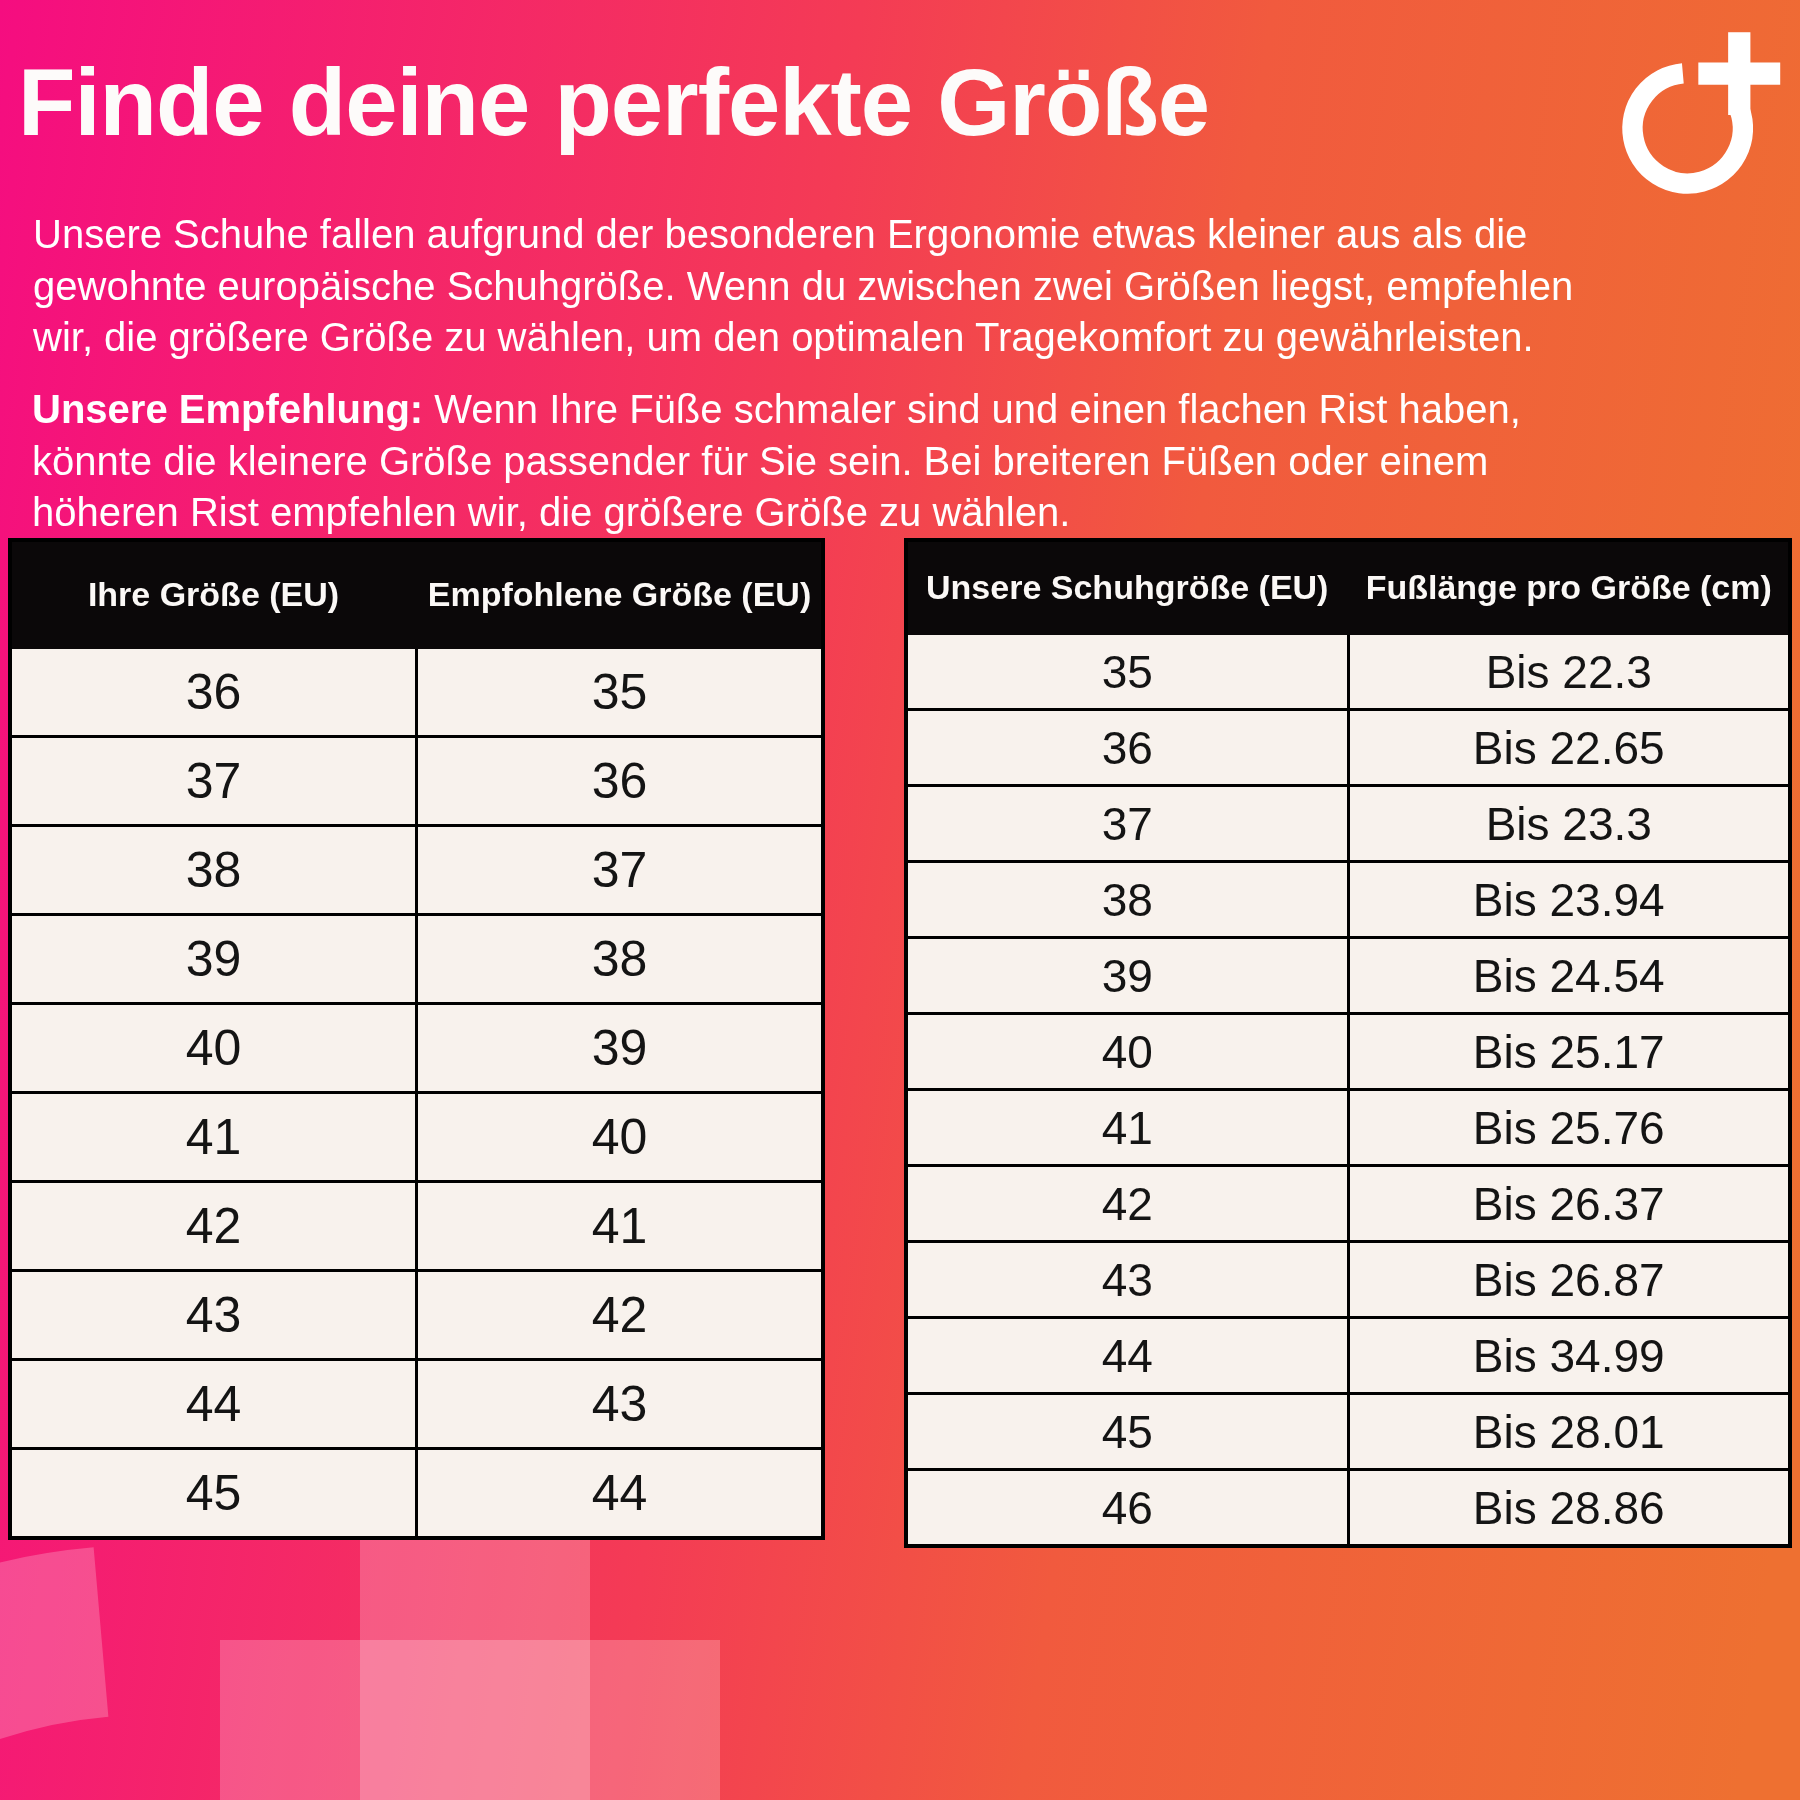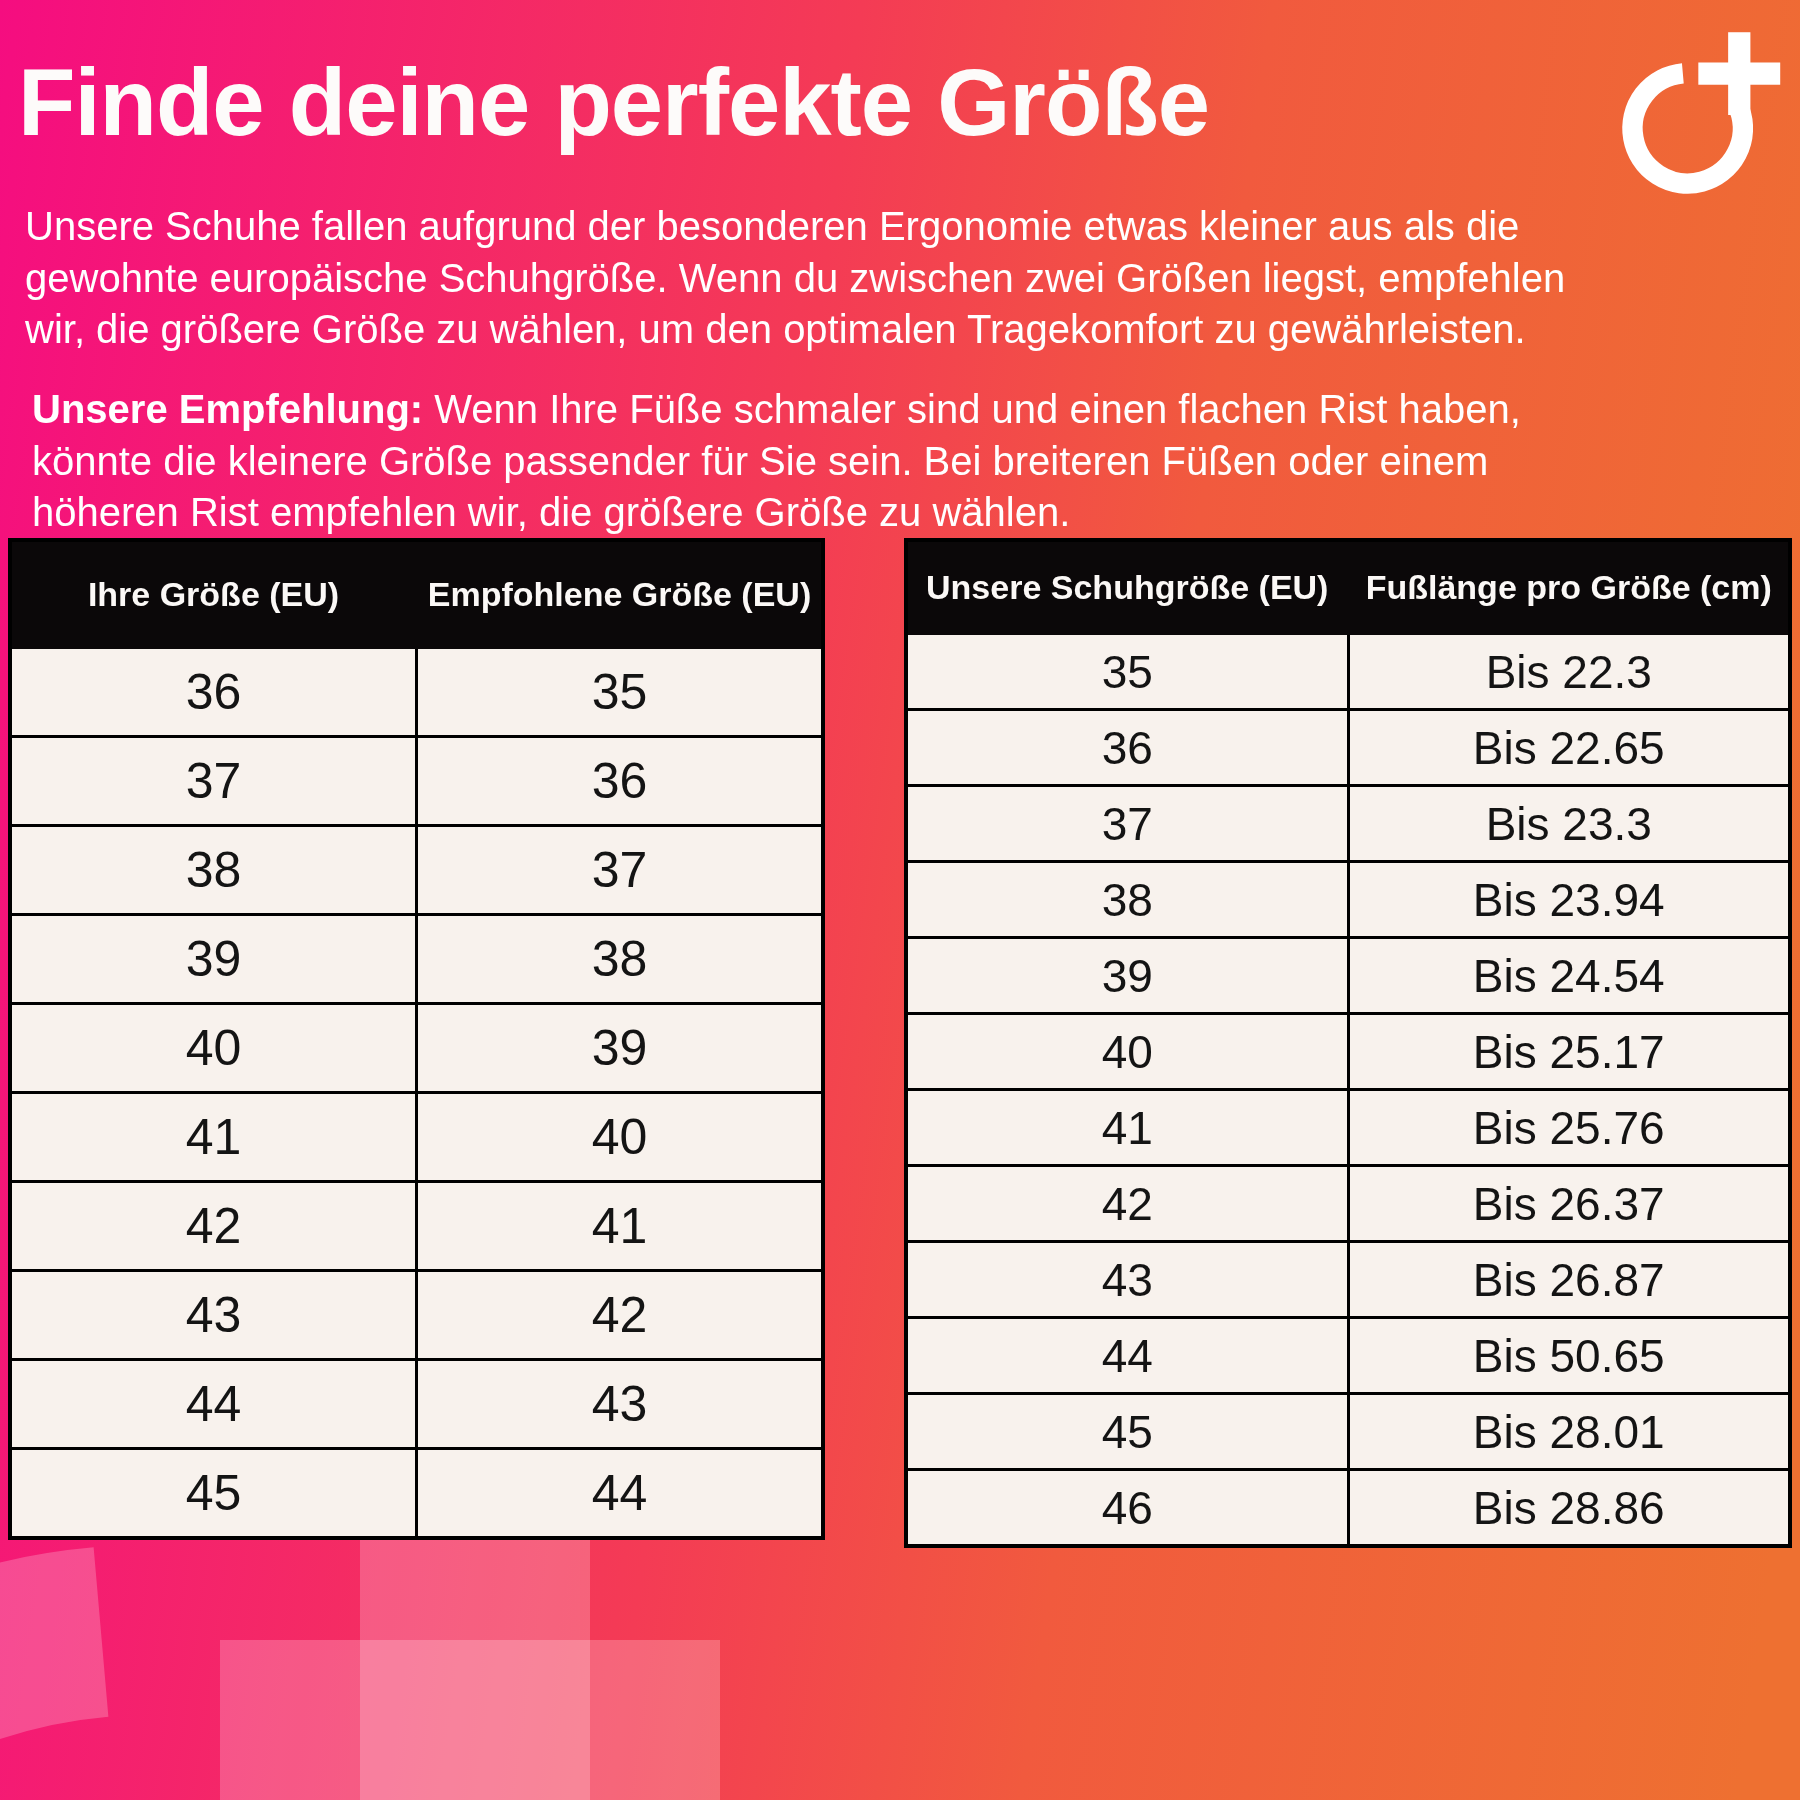--- a/index.html
+++ b/index.html
@@ -24,7 +24,7 @@
   }
   .intro{
     position:absolute;left:20px;top:196px;width:1570px;
-    margin:5px;
+    margin:13px;
     font-size:40px;line-height:1.29;font-weight:400;
   }
   .recommendation{

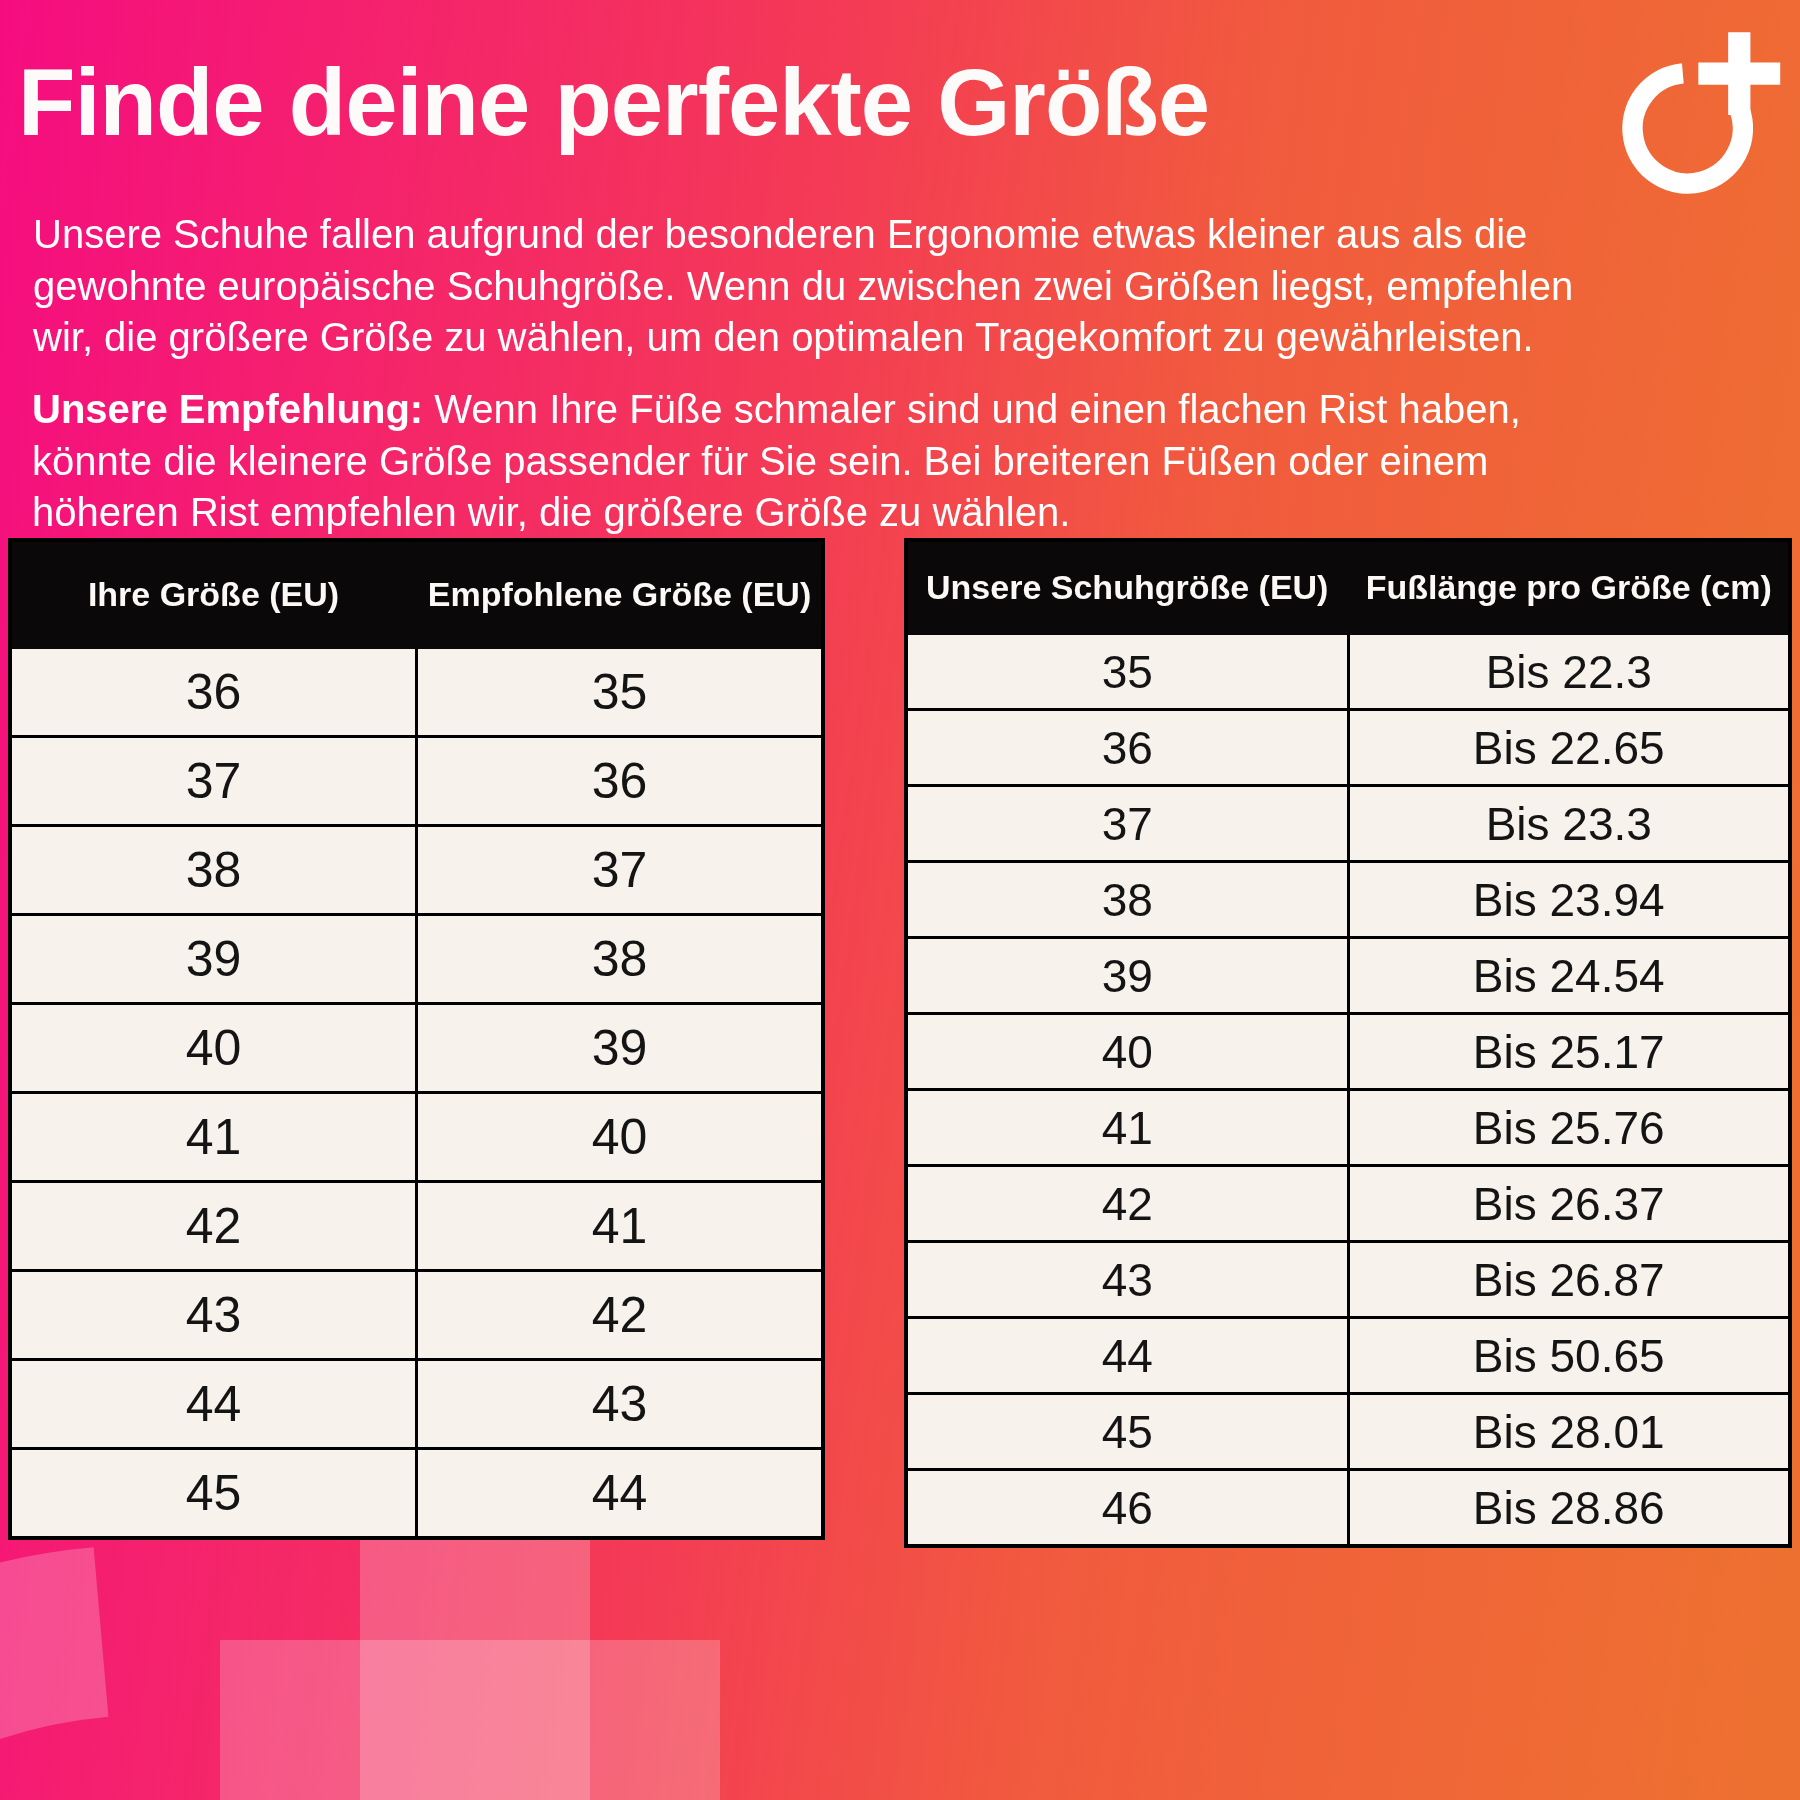--- a/index.html
+++ b/index.html
@@ -196,7 +196,7 @@
           </tr>
           <tr>
             <td>44</td>
-            <td>Bis 50.65</td>
+            <td>Bis 34.99</td>
           </tr>
           <tr>
             <td>45</td>

